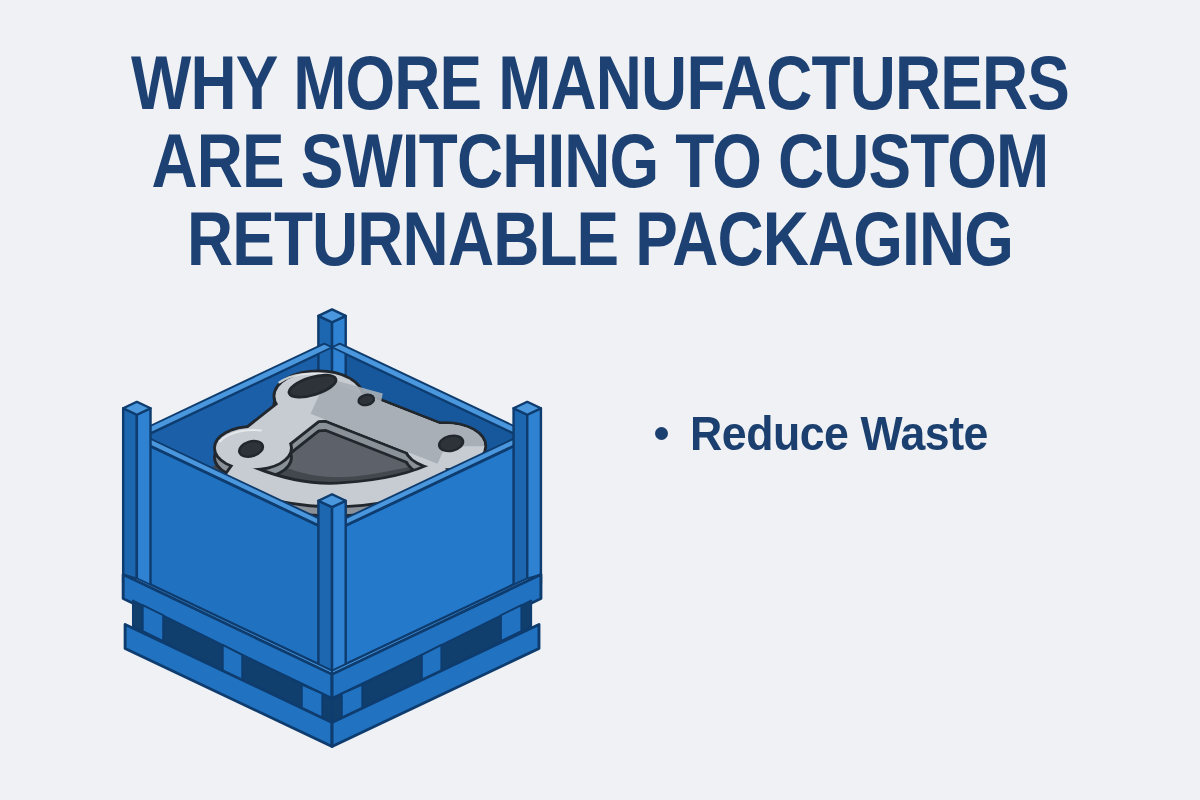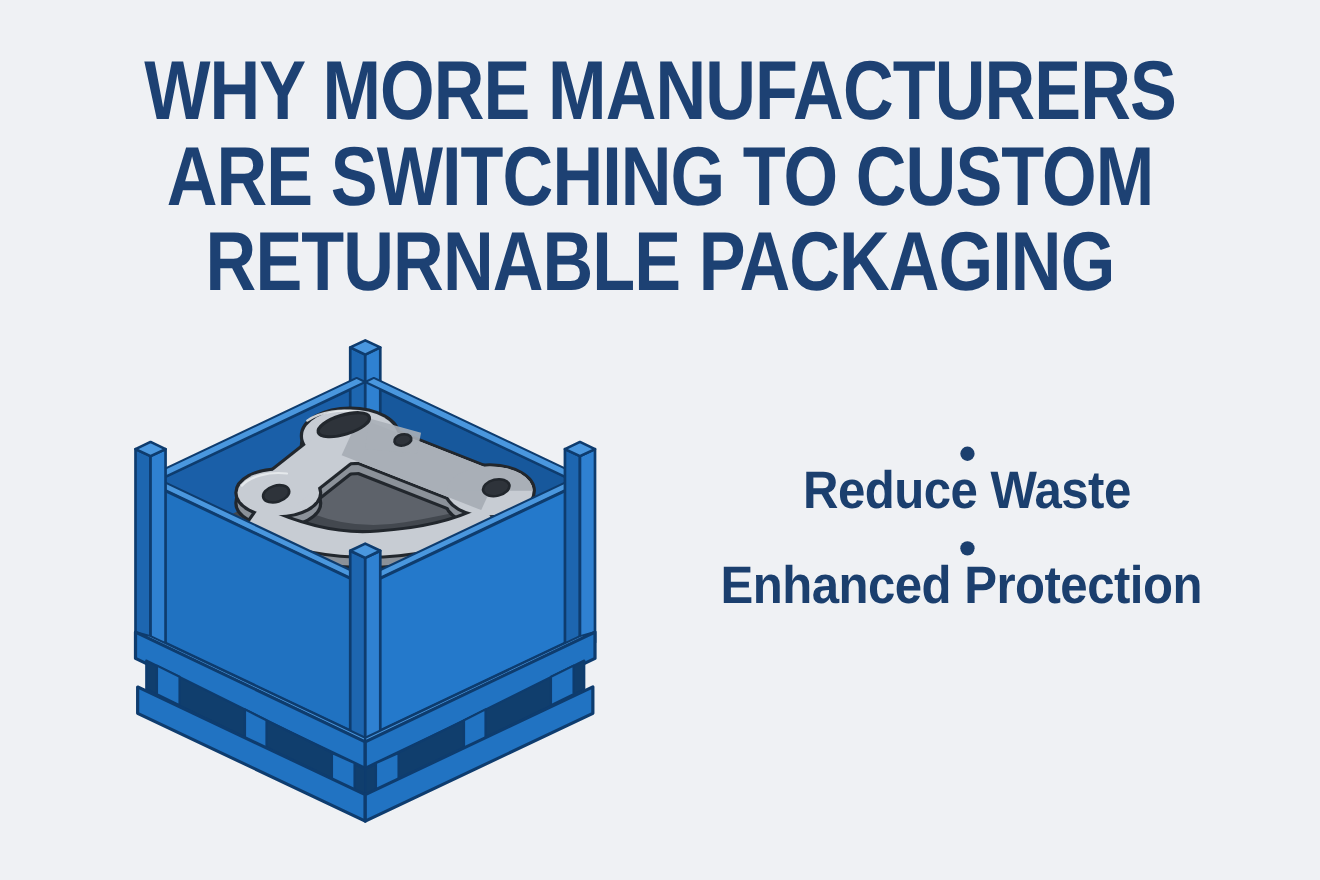--- a/index.html
+++ b/index.html
@@ -26,7 +26,7 @@
   }
   .benefit{
     display:flex;align-items:center;height:54px;margin-bottom:32px;
-    color:#1b3f6e;font-weight:700;font-size:48px;letter-spacing:-0.5px;flex-direction:column;
+    color:#1b3f6e;font-weight:700;font-size:48px;letter-spacing:-0.5px;
   }
   .benefit:last-child{margin-bottom:0;}
   .dot{

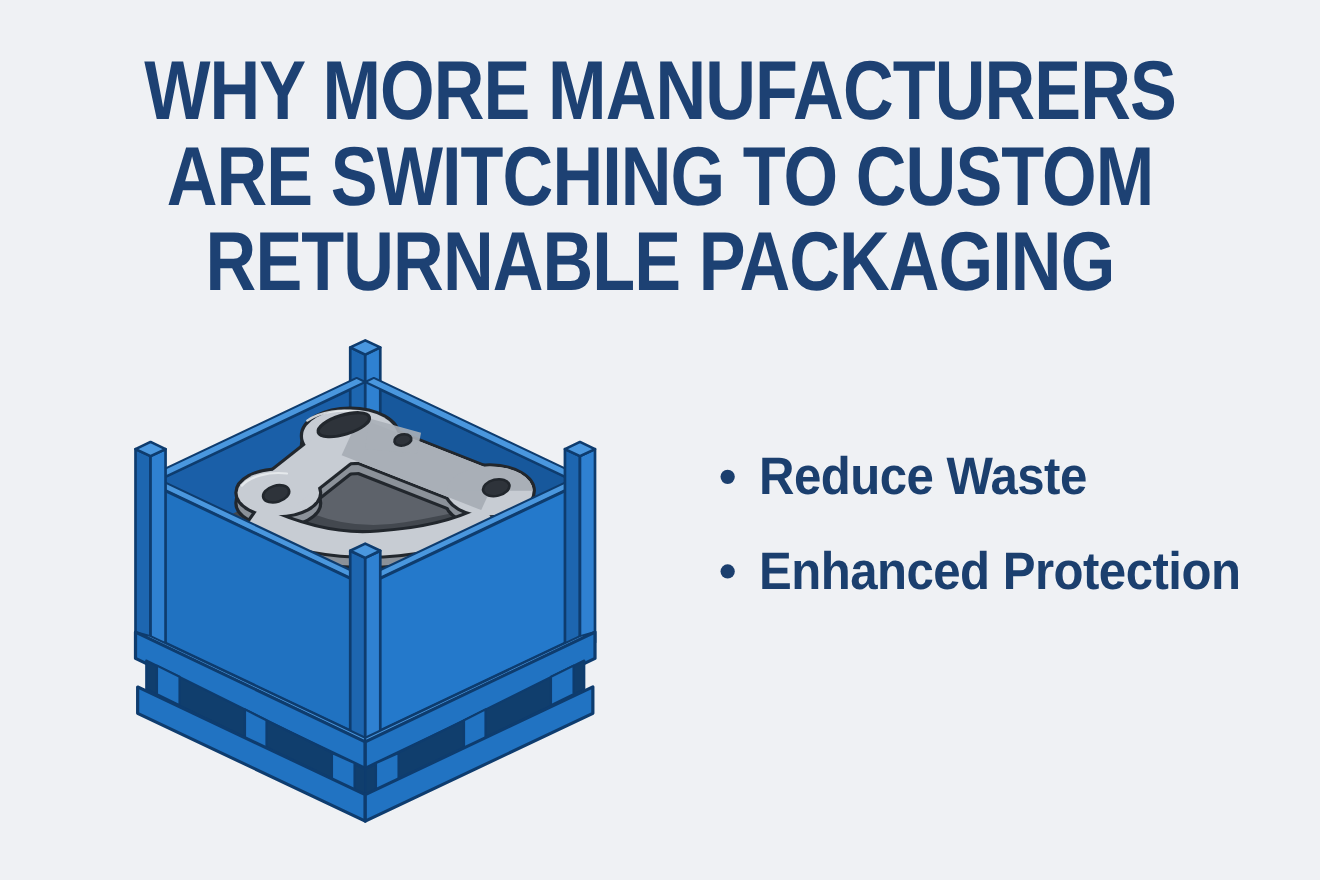--- a/index.html
+++ b/index.html
@@ -178,10 +178,6 @@
       <span class="dot"></span>
       <span class="label">Reduce Waste</span>
     </li>
-    <li class="benefit">
-      <span class="dot"></span>
-      <span class="label">Enhanced Protection</span>
-    </li>
   </ul>
 
 </div>

